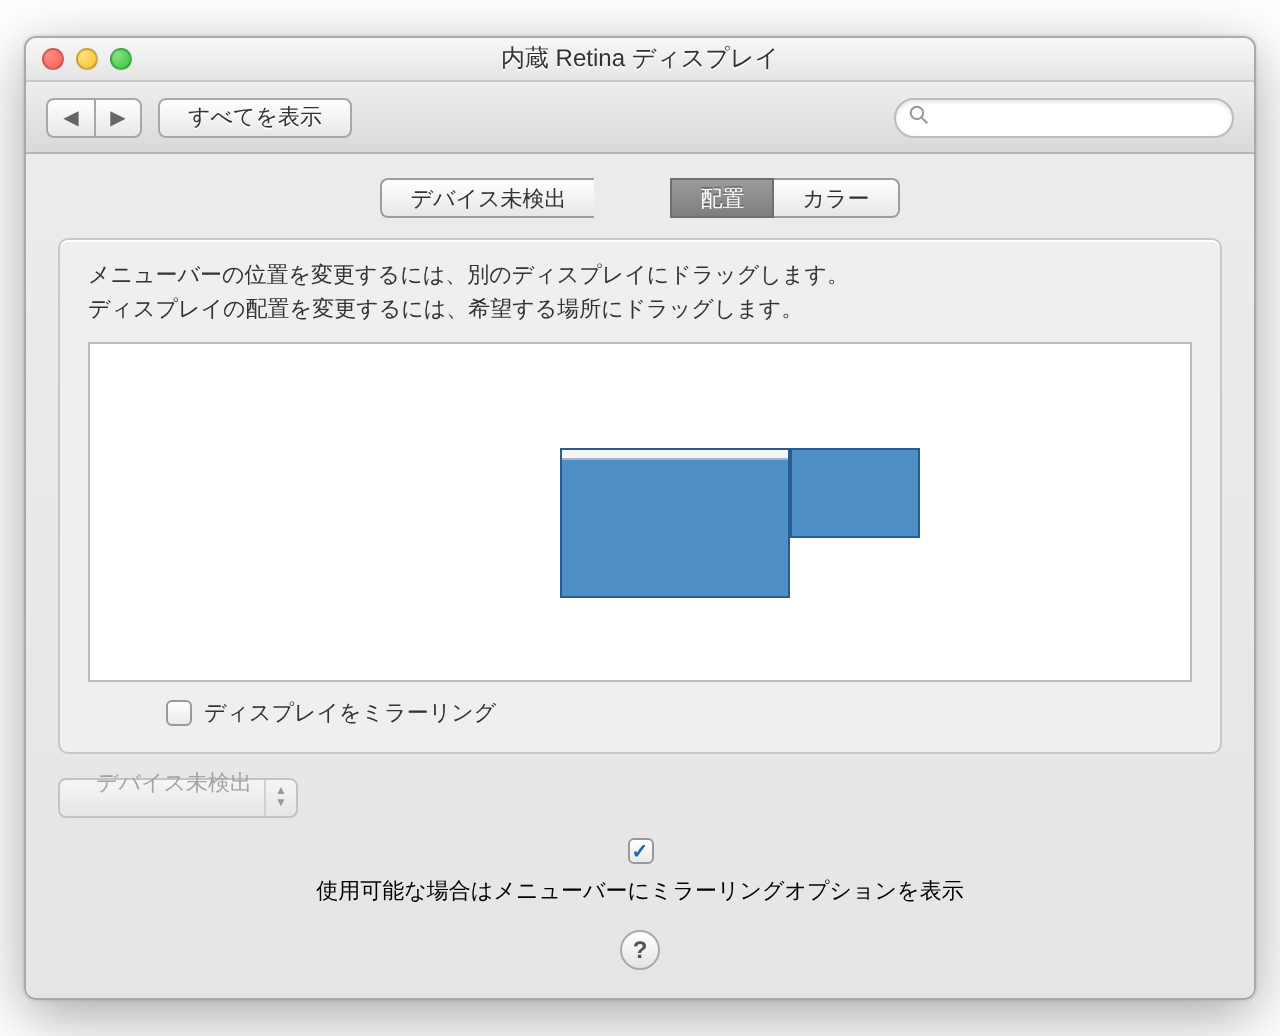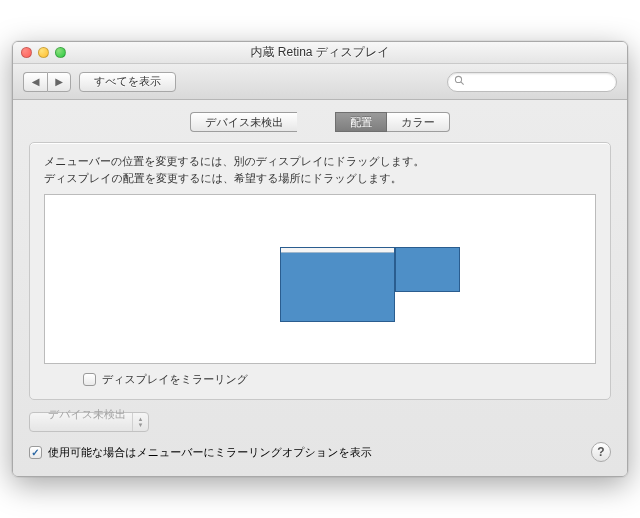--- a/index.html
+++ b/index.html
@@ -150,7 +150,7 @@
     display: flex; flex-direction: column; align-items: center; justify-content: center;
     font-size: 6px; line-height: 6px; color: #777;
   }
-  .finalrow { display: flex; align-items: center; gap: 6px; margin-top: 10px; }
+  .finalrow { display: flex; align-items: center; gap: 6px; margin-top: 10px; flex-direction: column; }
   .pushbtn {
     height: 20px; padding: 0 12px;
     background: linear-gradient(#fff,#e6e6e6);

